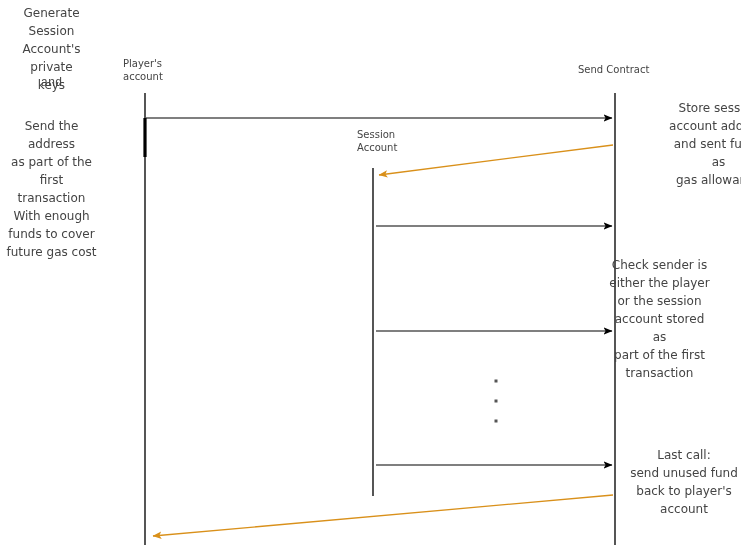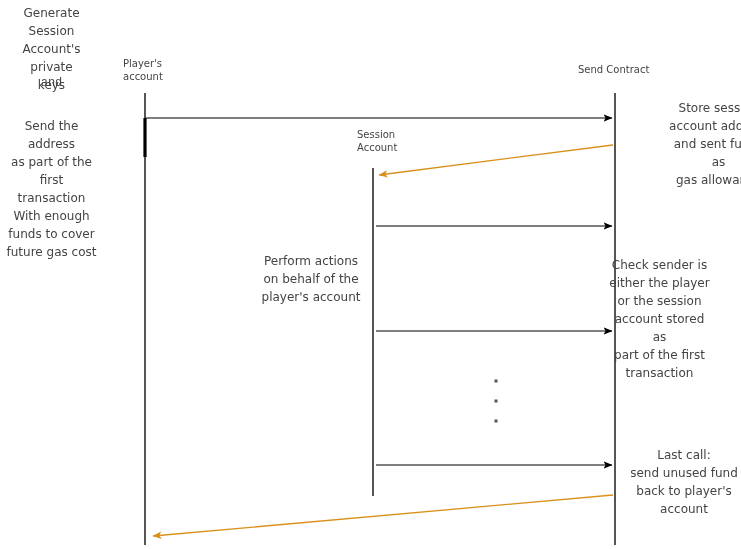--- a/index.html
+++ b/index.html
@@ -119,9 +119,6 @@
 account address
 and sent funds as
 gas allowance</div>
-  <div class="note note-perform">Perform actions
-on behalf of the
-player's account</div>
   <div class="note note-check">Check sender is
 either the player
 or the session

